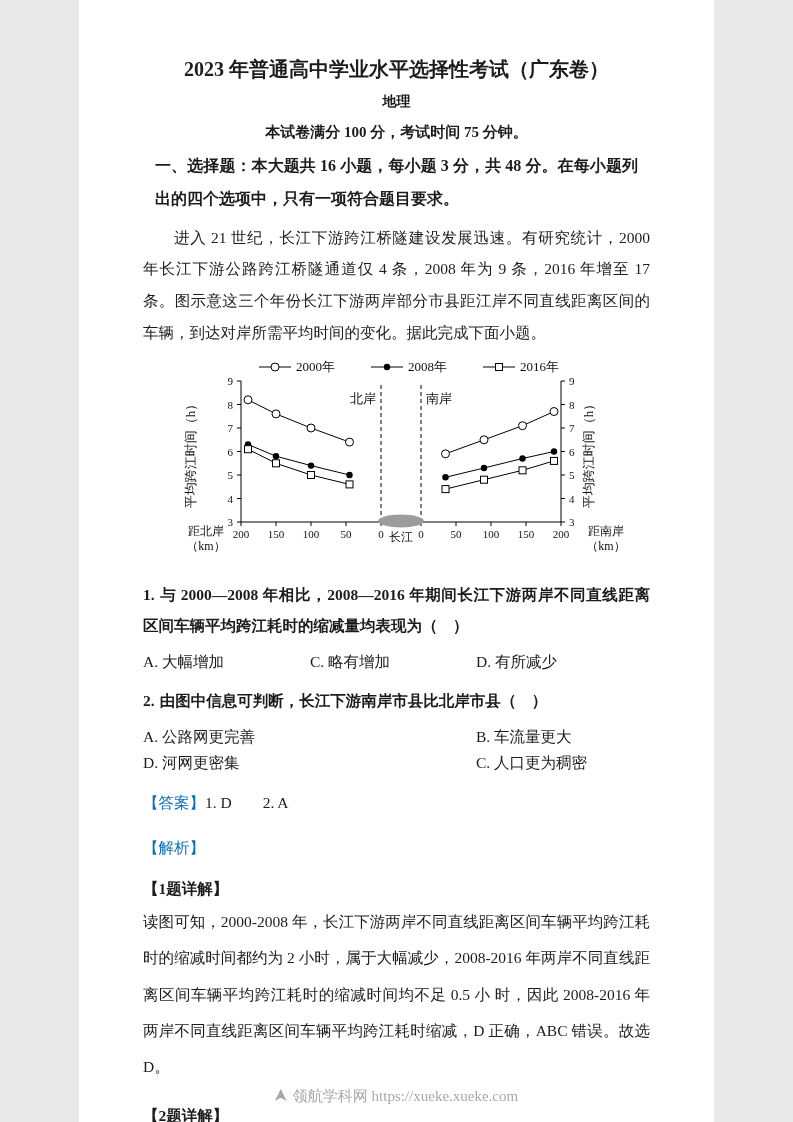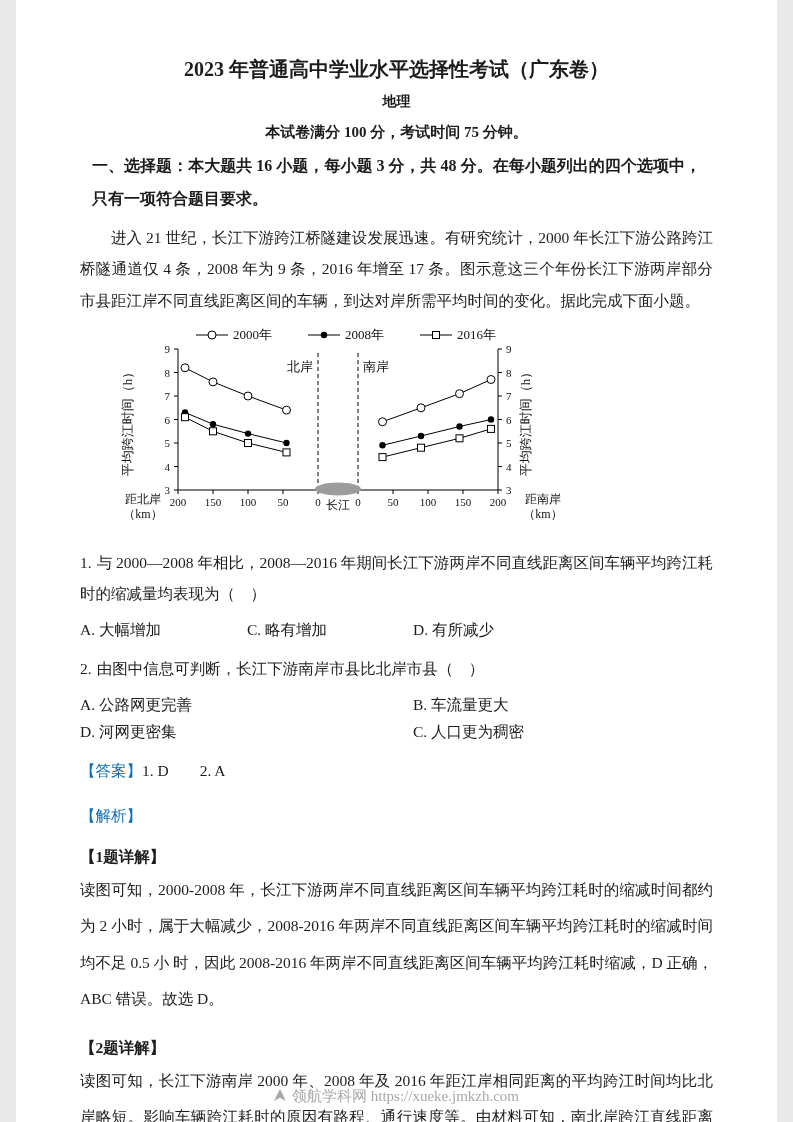--- a/index.html
+++ b/index.html
@@ -4,7 +4,7 @@
 <style>
   html,body{margin:0;padding:0;background:#e9e9e9;}
   .page{
-    width:761px;height:1122px;box-sizing:border-box;
+    width:635px;height:1122px;box-sizing:border-box;
     margin:0 auto;background:#fff;position:relative;
     padding:42px 64px 0 64px;
     font-family:"Liberation Serif","DejaVu Serif",serif;

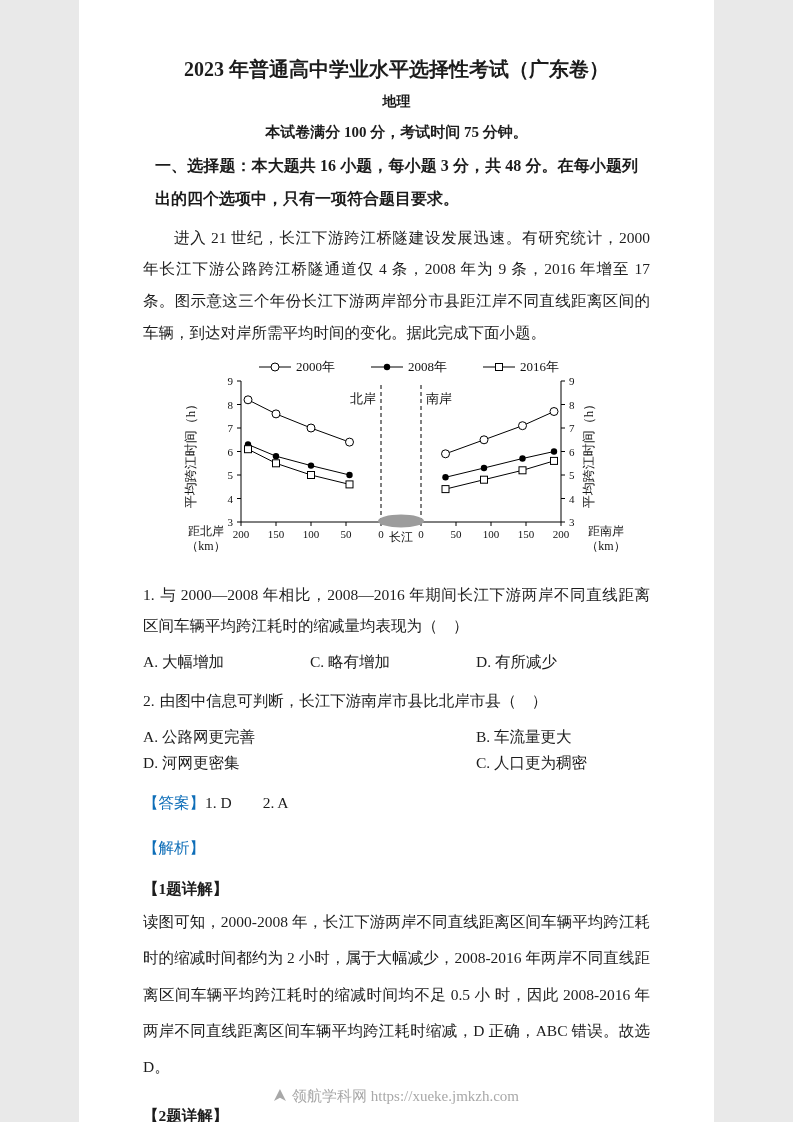--- a/index.html
+++ b/index.html
@@ -17,7 +17,7 @@
   .intro{margin:6px 0 2px;line-height:2.05;text-indent:2em;text-align:justify;}
   .chart{margin:8px 0 6px 36px;}
   .chart svg text{font-family:"Liberation Serif","DejaVu Serif",serif;fill:#111;}
-  .stem{line-height:2.0;margin:10px 0 2px;text-align:justify;}
+  .stem{line-height:2.0;margin:10px 0 2px;text-align:justify;font-weight:bold;}
   .qnum{margin-right:5px;}
   .opts{display:grid;margin:8px 0 4px;line-height:1.7;}
   .opts-row4{grid-template-columns:167px 166px 163px 1fr;}

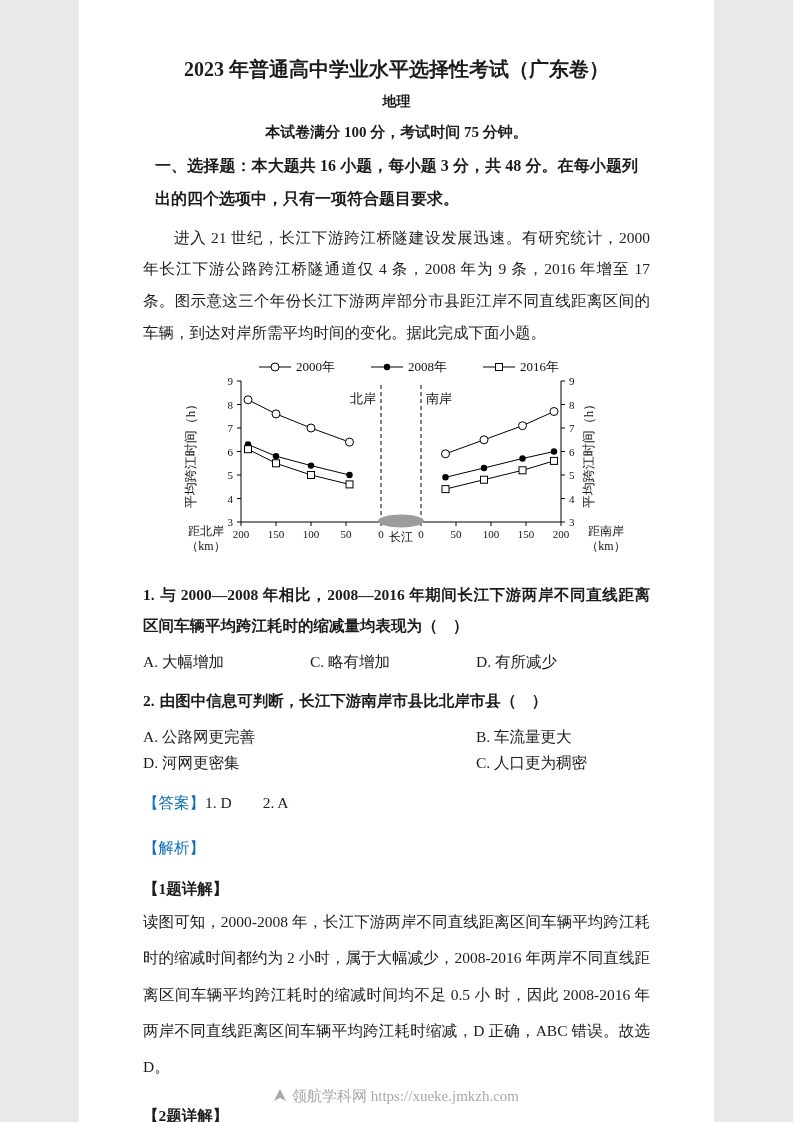--- a/index.html
+++ b/index.html
@@ -189,7 +189,7 @@
 
   <div class="footer">
     <span class="logo"></span><span>领航学科网</span>
-    <span>https://xueke.jmkzh.com</span>
+    <span>https://xueke.xueke.com</span>
   </div>
 
 </div>

